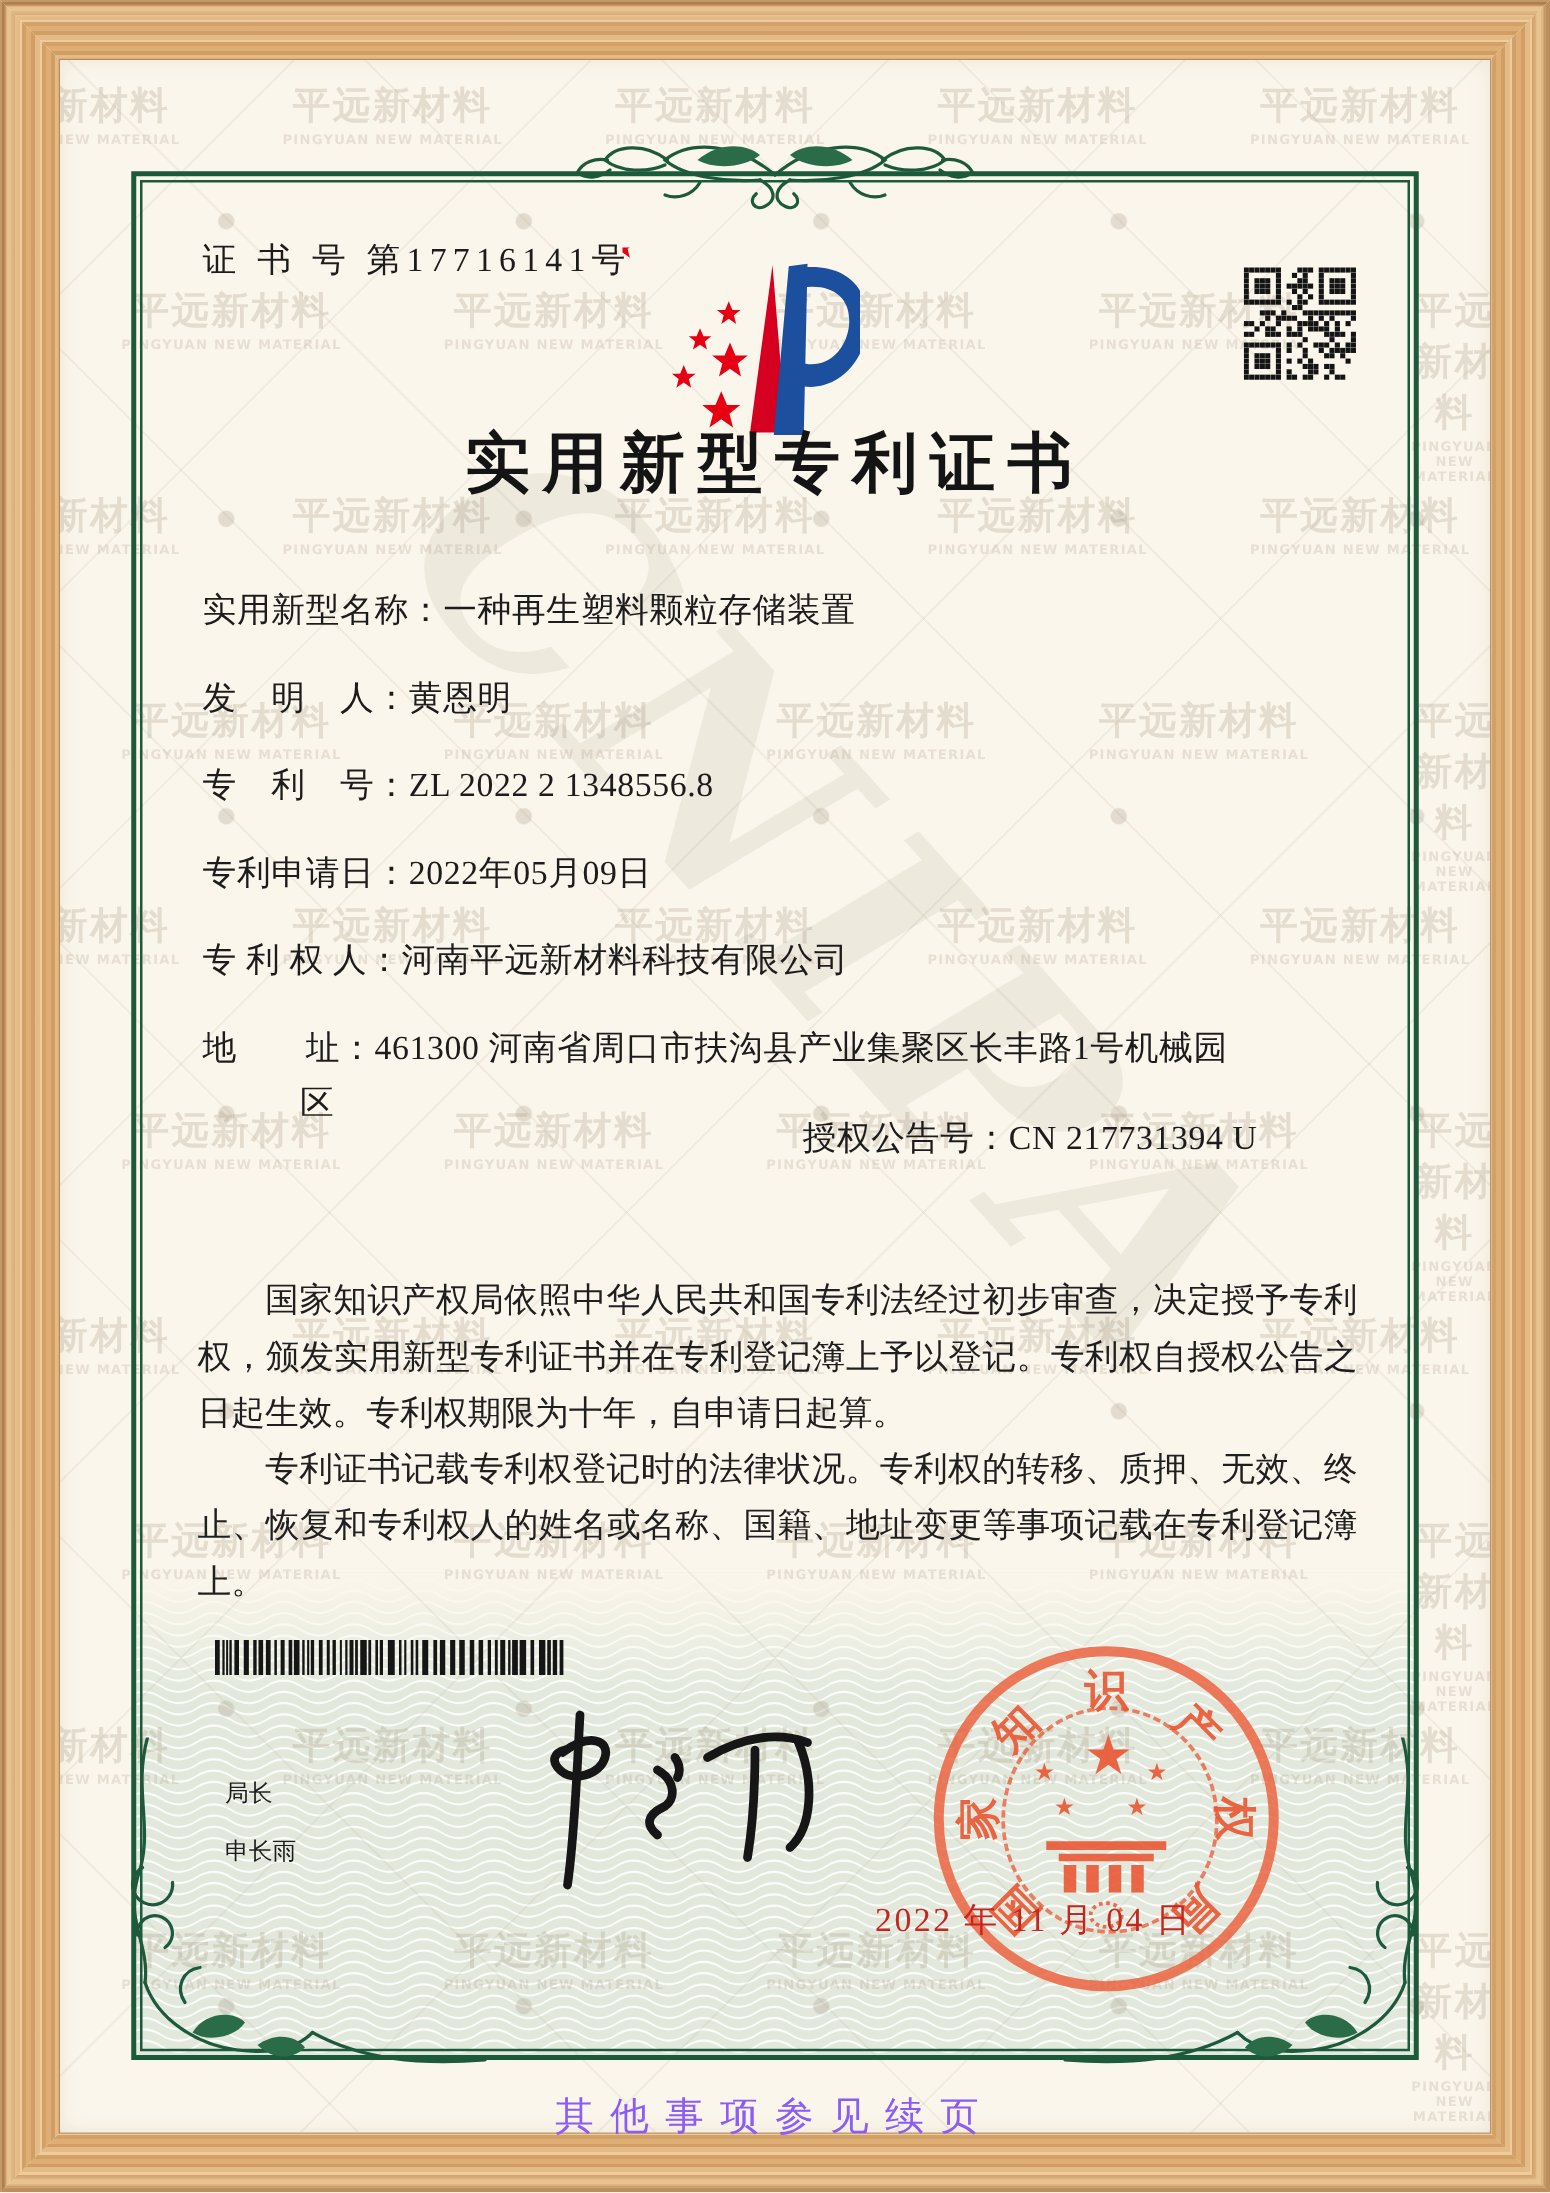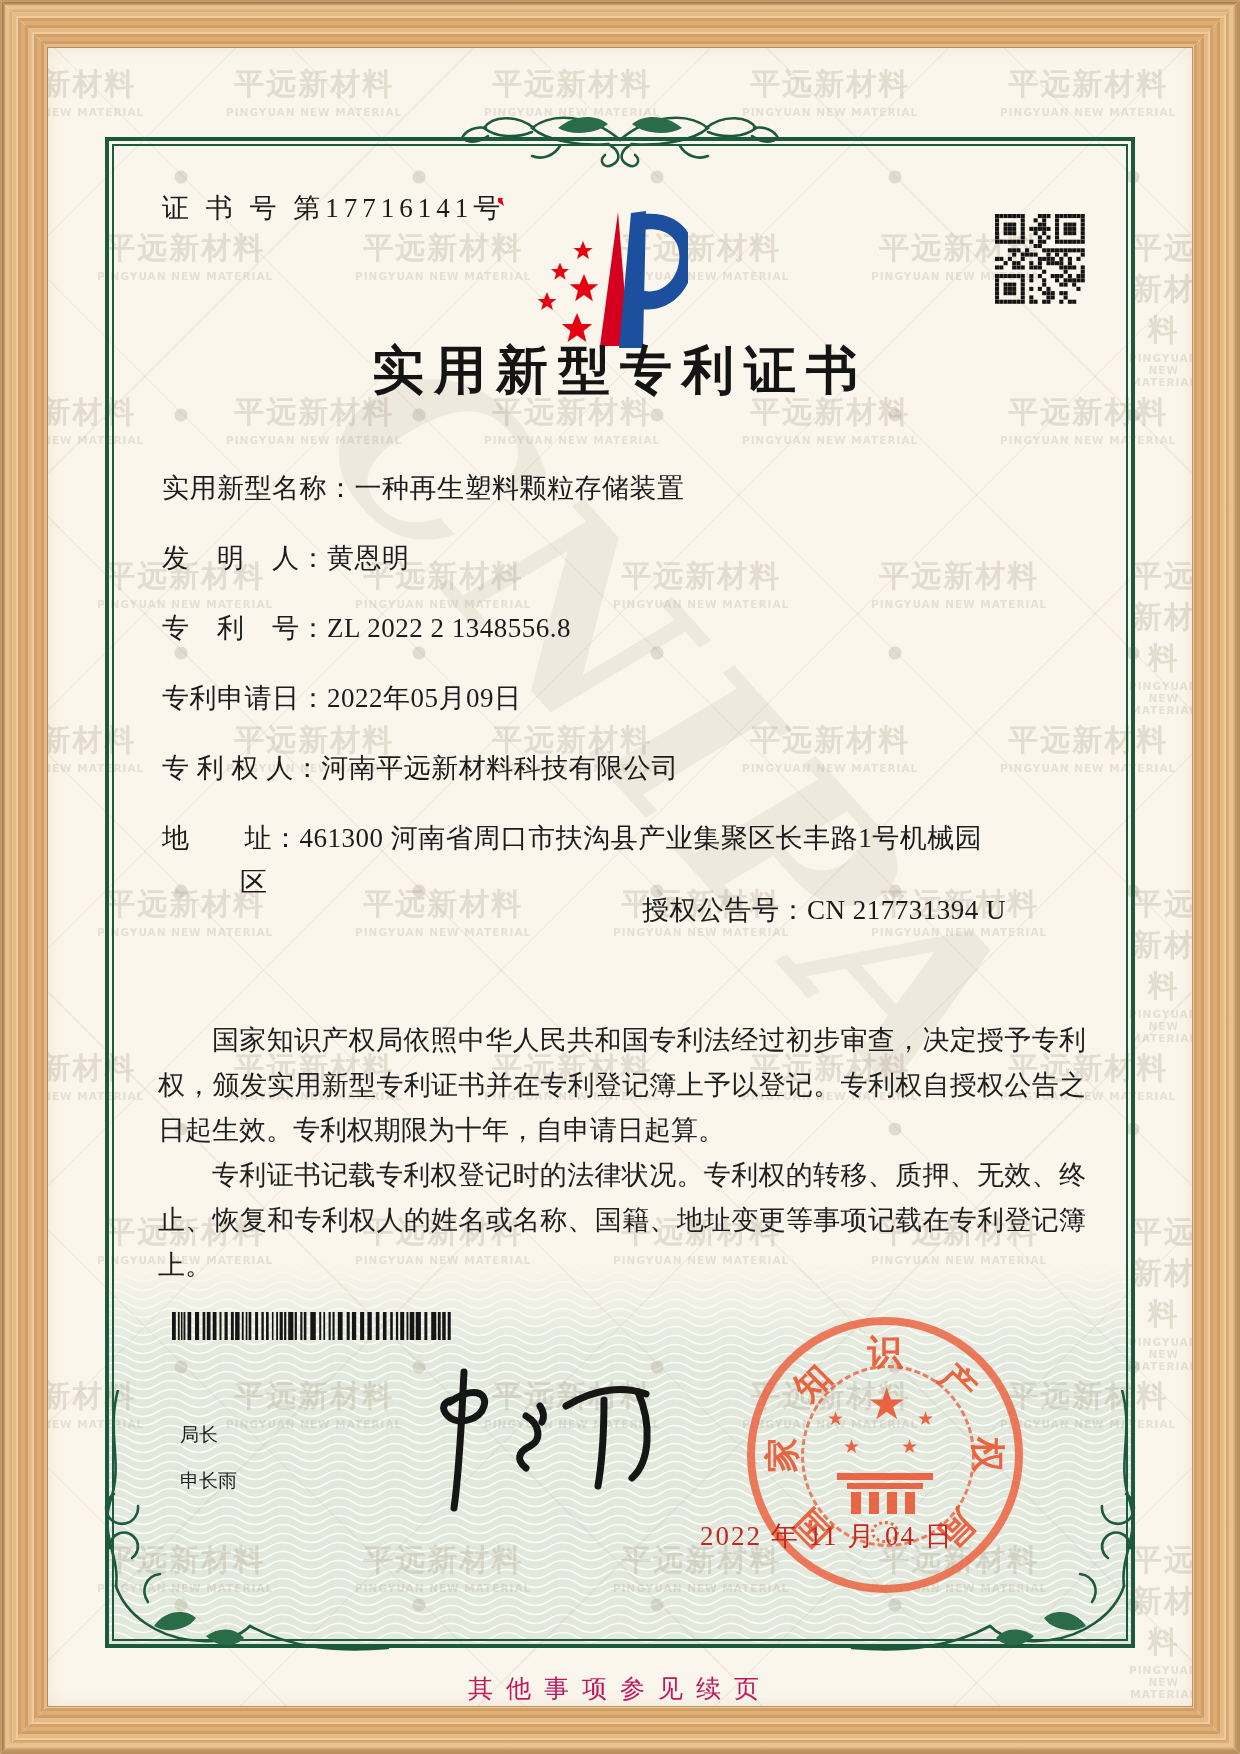--- a/index.html
+++ b/index.html
@@ -99,7 +99,7 @@
   .page-label{position:absolute;left:0;top:1604px;width:100%;text-align:center;
         font-size:24px;letter-spacing:3px;z-index:4;color:#222;}
   .footer-note{position:absolute;left:0;top:1672px;width:100%;text-align:center;
-        font-size:25px;letter-spacing:13px;z-index:4;color:#be185d;}
+        font-size:31px;letter-spacing:13px;z-index:4;color:#8b5cf6;}
 </style>
 </head>
 <body>

